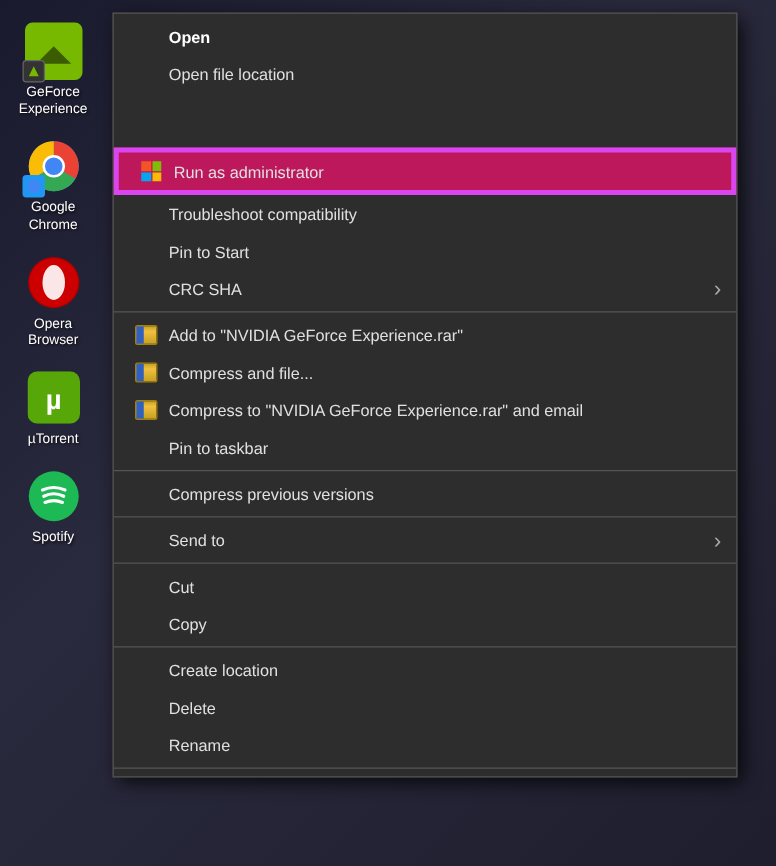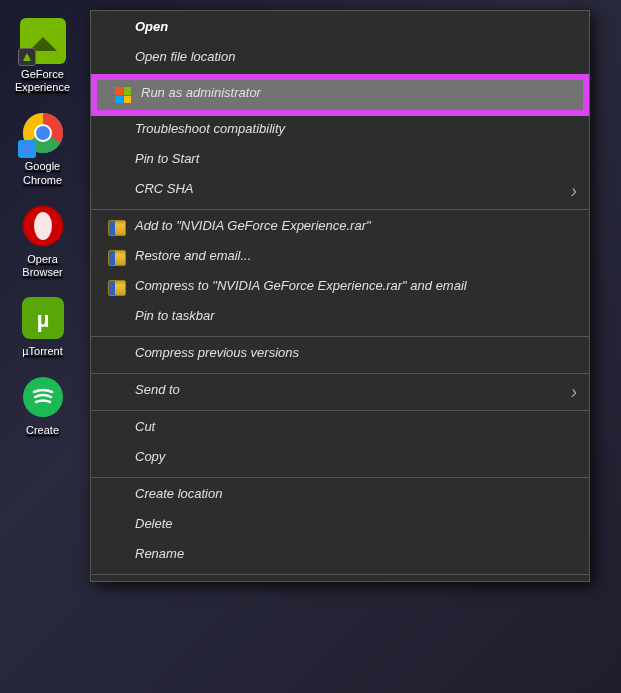--- a/index.html
+++ b/index.html
@@ -101,7 +101,7 @@
 
     .menu-item {
       display: flex;
-      align-items: flex-start;
+      align-items: center;
       padding: 5px 16px 5px 16px;
       color: #e0e0e0;
       font-size: 13px;
@@ -109,7 +109,6 @@
       position: relative;
       min-height: 26px;
       white-space: nowrap;
-      font-style: italic;
     }
 
     .menu-item.highlighted {

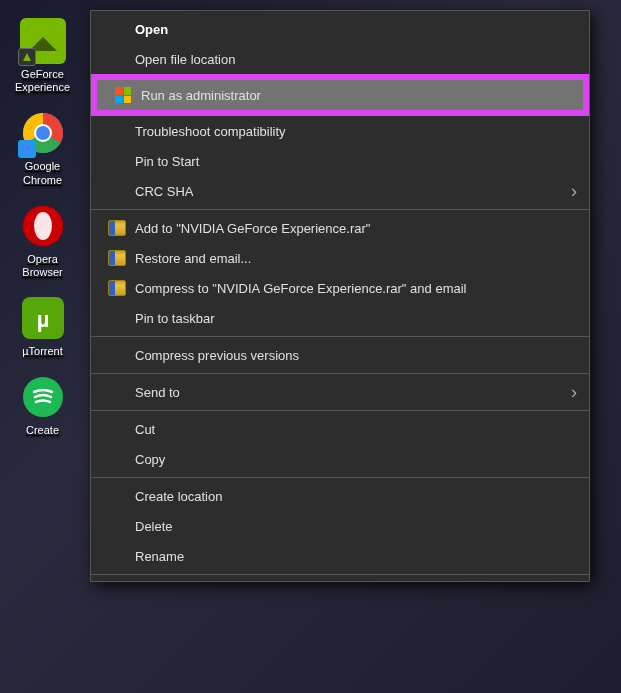--- a/index.html
+++ b/index.html
@@ -43,7 +43,6 @@
       cursor: pointer;
       width: 80px;
       border-radius: 4px;
-      text-decoration: underline;
     }
 
     .icon-img {

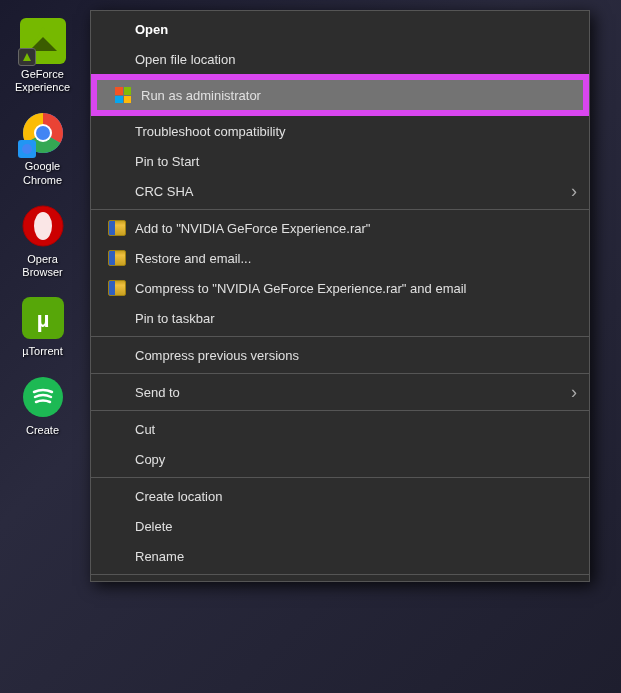--- a/index.html
+++ b/index.html
@@ -111,9 +111,10 @@
     }
 
     .menu-item.highlighted {
-      background: #737373;
-      border: 6px solid #d946ef;
+      background: #be185d;
+      border: 4px solid #d946ef;
       color: #e0e0e0;
+      margin-top: 44px;
     }
 
     .menu-item.bold-item {

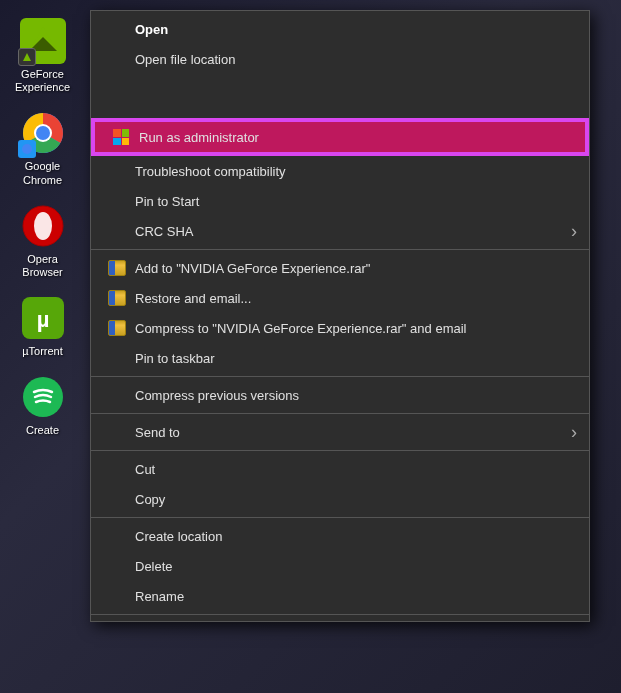--- a/index.html
+++ b/index.html
@@ -324,7 +324,7 @@
       <div class="menu-icon">
         <div class="winrar-icon"></div>
       </div>
-      <span>Restore and email...</span>
+      <span>Compress and file...</span>
     </div>
 
     <div class="menu-item">

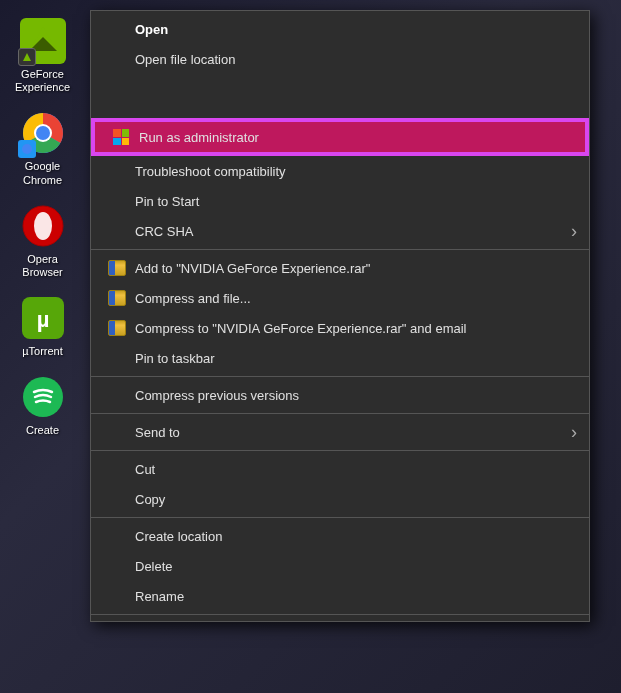--- a/index.html
+++ b/index.html
@@ -263,7 +263,7 @@
           <path d="M14 26 Q21 23 28 26" stroke="white" stroke-width="2.5" fill="none" stroke-linecap="round"></path>
         </svg>
       </div>
-      <span class="icon-label">Create</span>
+      <span class="icon-label">Spotify</span>
     </div>
 
   </div>

